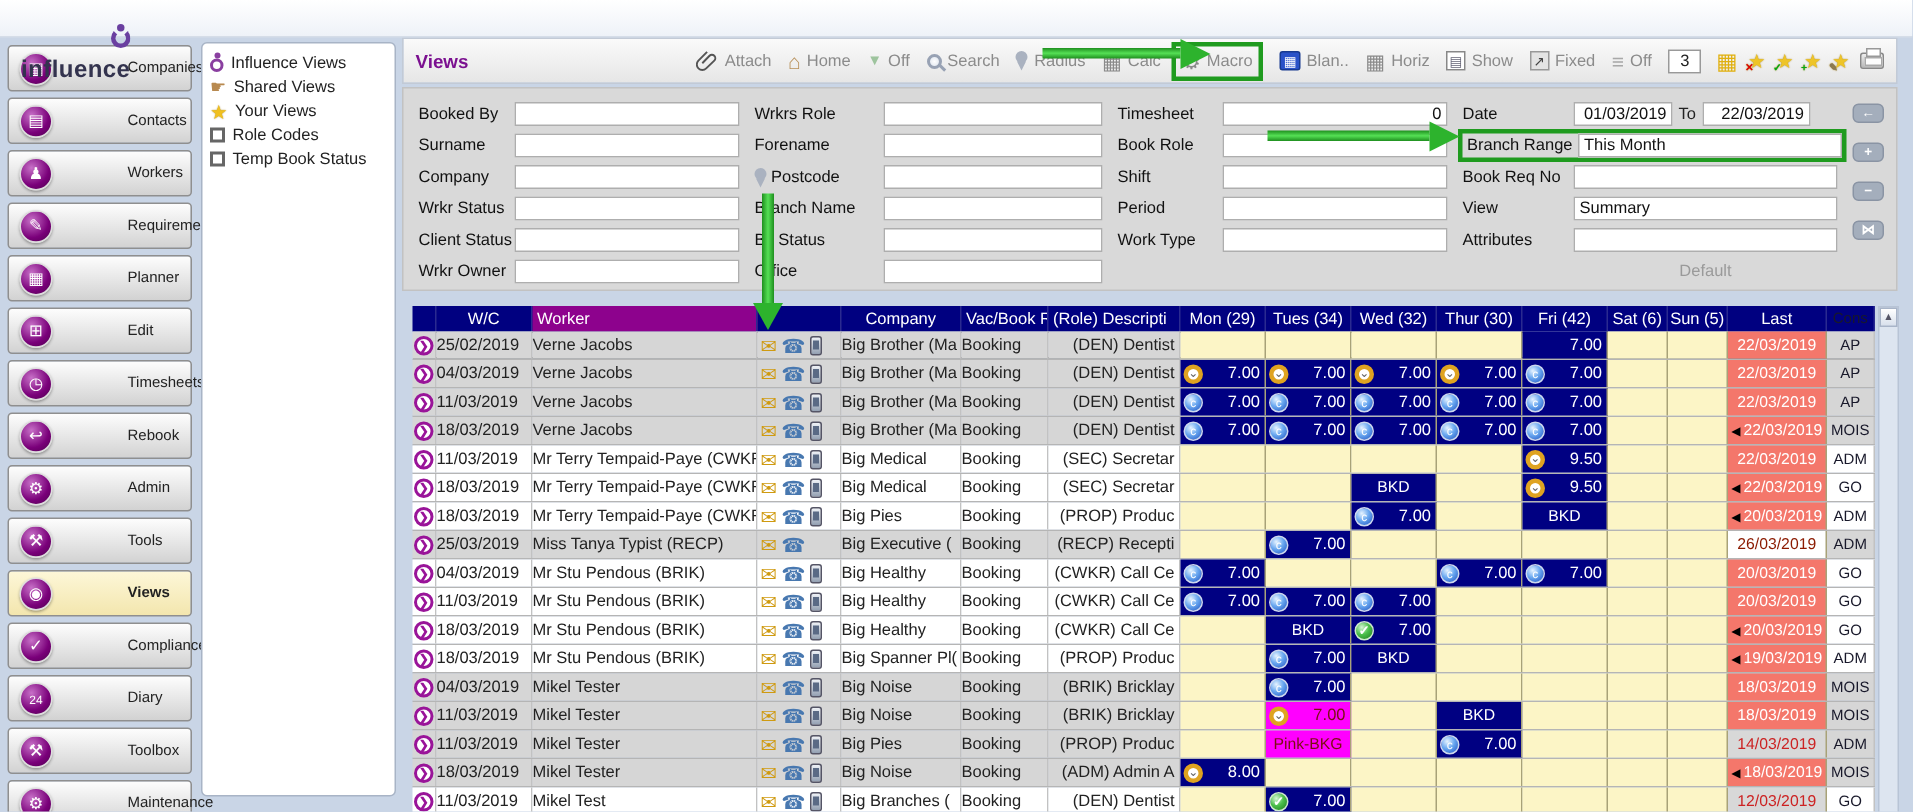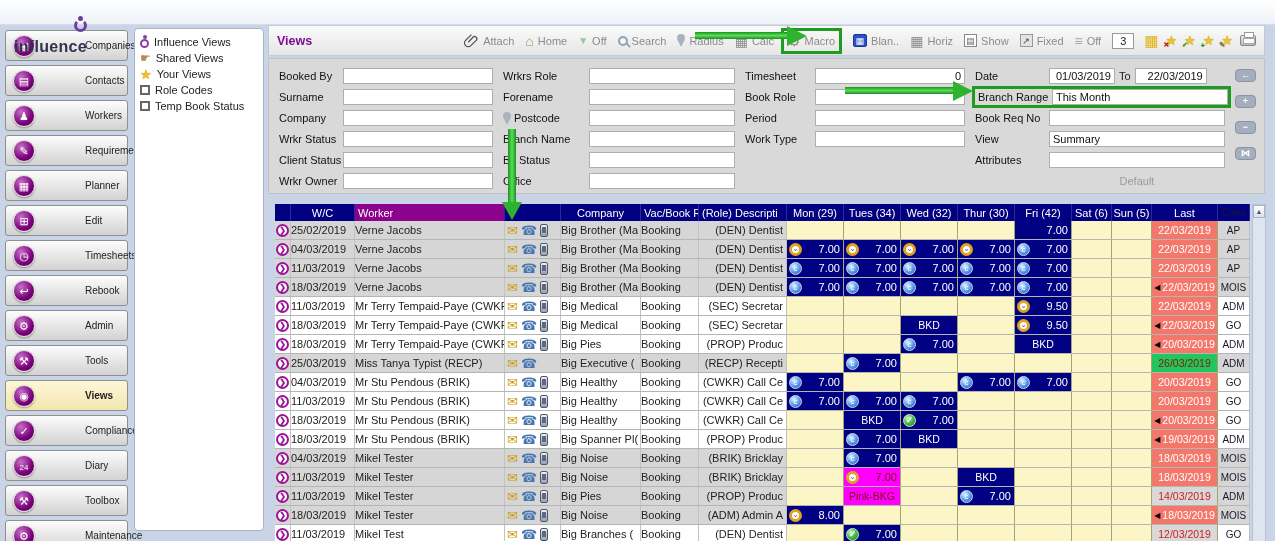--- a/index.html
+++ b/index.html
@@ -371,6 +371,10 @@
             <input class="finput" style="">
           </div>
           <div class="frow">
+            <span class="flabel">Shift</span>
+            <input class="finput" style="">
+          </div>
+          <div class="frow">
             <span class="flabel">Period</span>
             <input class="finput" style="">
           </div>

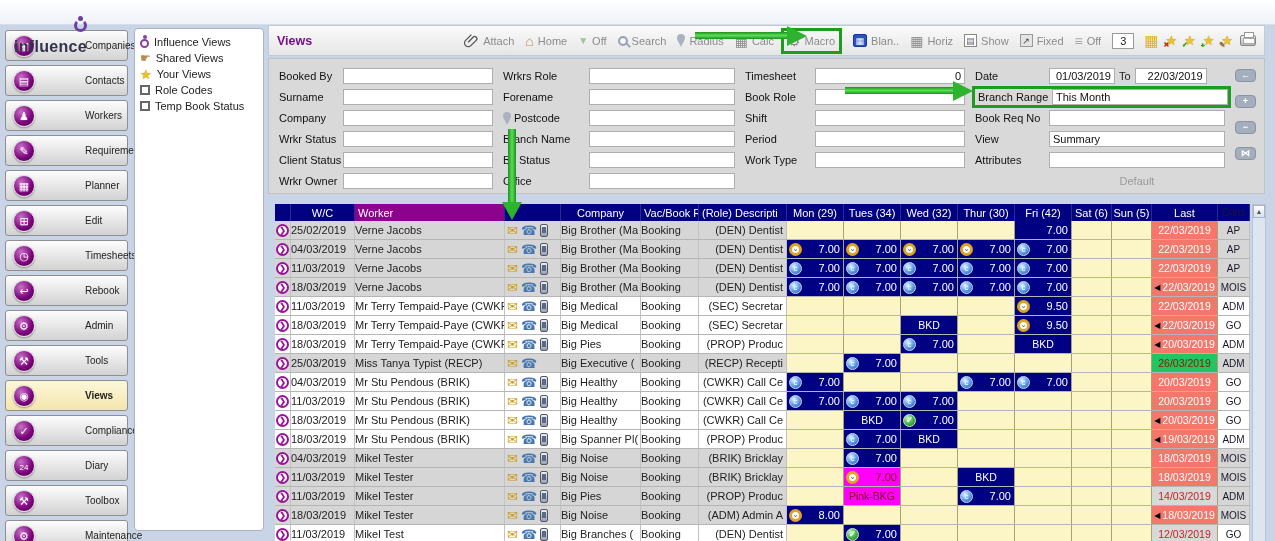--- a/index.html
+++ b/index.html
@@ -92,7 +92,7 @@
   .dc.pink .btext { color:#7a1010; }
   .chev-ic { width:13px; height:13px; border:2px solid #991499; border-radius:50%; color:#991499; font-size:8px; font-weight:bold; line-height:9px; text-align:center; cursor:pointer; background:#fff; }
   .last-salmon { background:#f4776b; color:#fff; font-size:10.5px; }
-  .last-orange { background:#22c55e; color:#8b1a00; font-size:10.5px; }
+  .last-orange { background:#ffffff; color:#8b1a00; font-size:10.5px; }
   .last-grey { background:#d8d8d8; color:#cc2222; font-size:10.5px; }
   .arrowL { color:#000; font-size:8px; margin-right:2px; }
 

